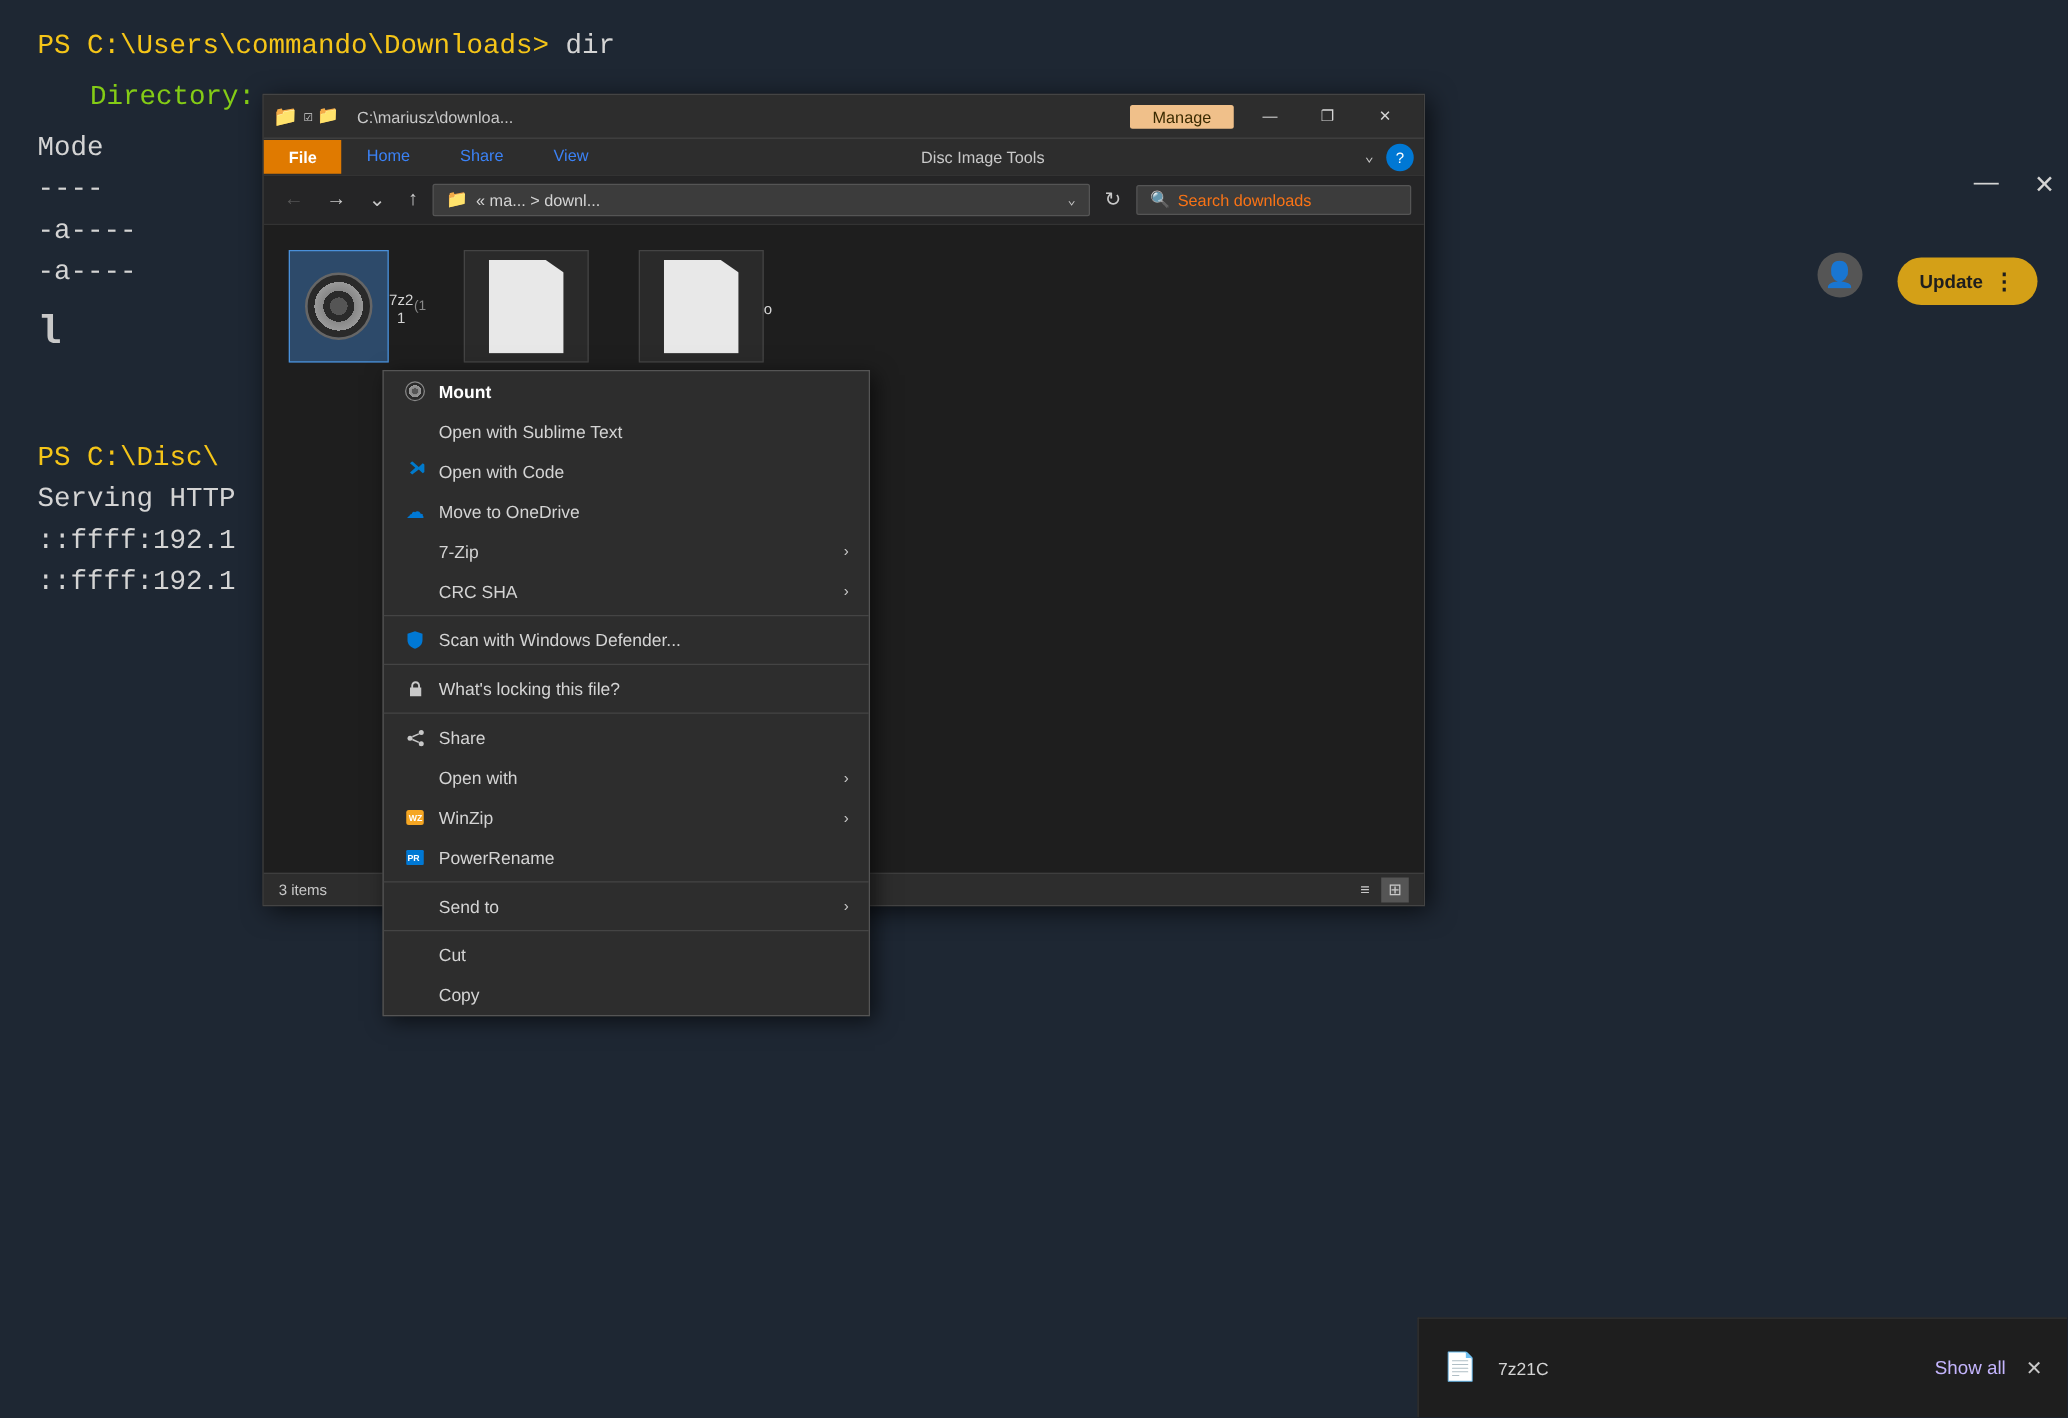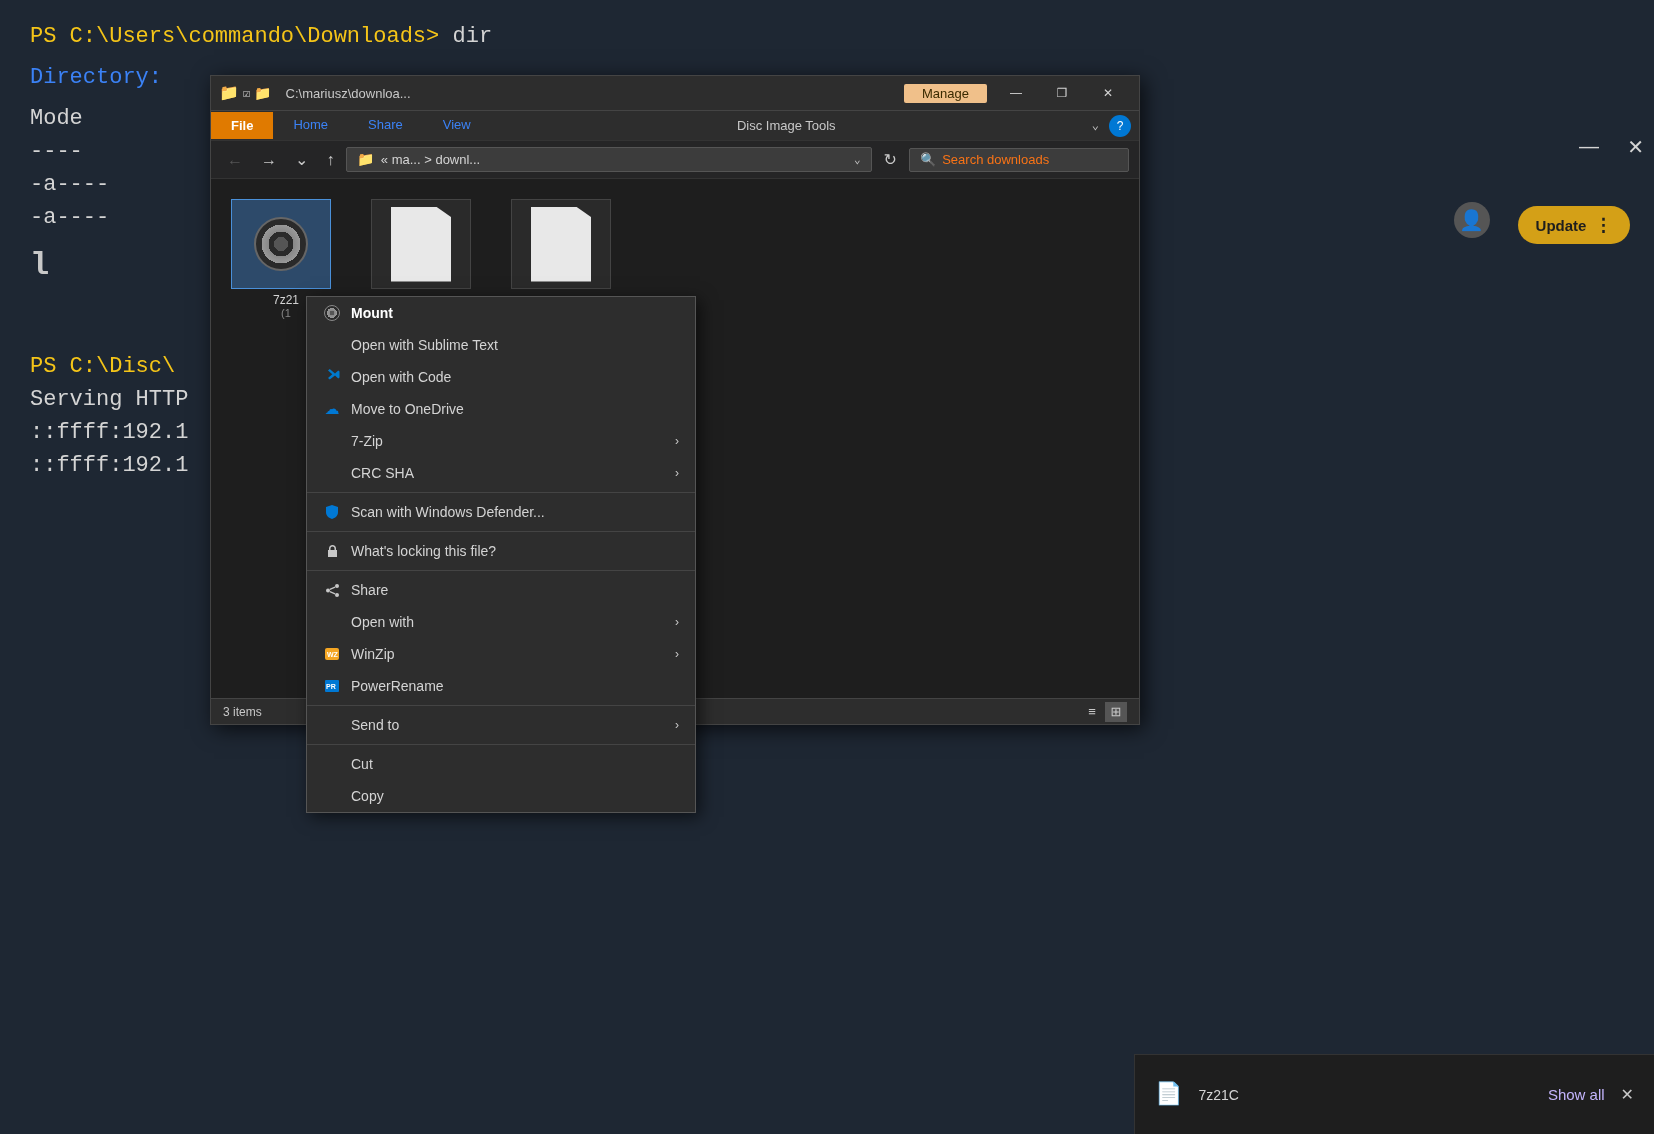--- a/index.html
+++ b/index.html
@@ -25,7 +25,7 @@
     }
     .terminal-bg .cmd-prompt { color: #f5c518; text-align: right; }
     .terminal-bg .cmd-text { color: #d4d4d4; }
-    .terminal-bg .dir-label { color: #3b82f6; }
+    .terminal-bg .dir-label { color: #84cc16; margin-left: 42px; }
     .terminal-bg .mode-label { color: #d4d4d4; }
     .terminal-bg .attr-line { color: #d4d4d4; }
     .terminal-bg .ps-prompt2 { color: #f5c518; }

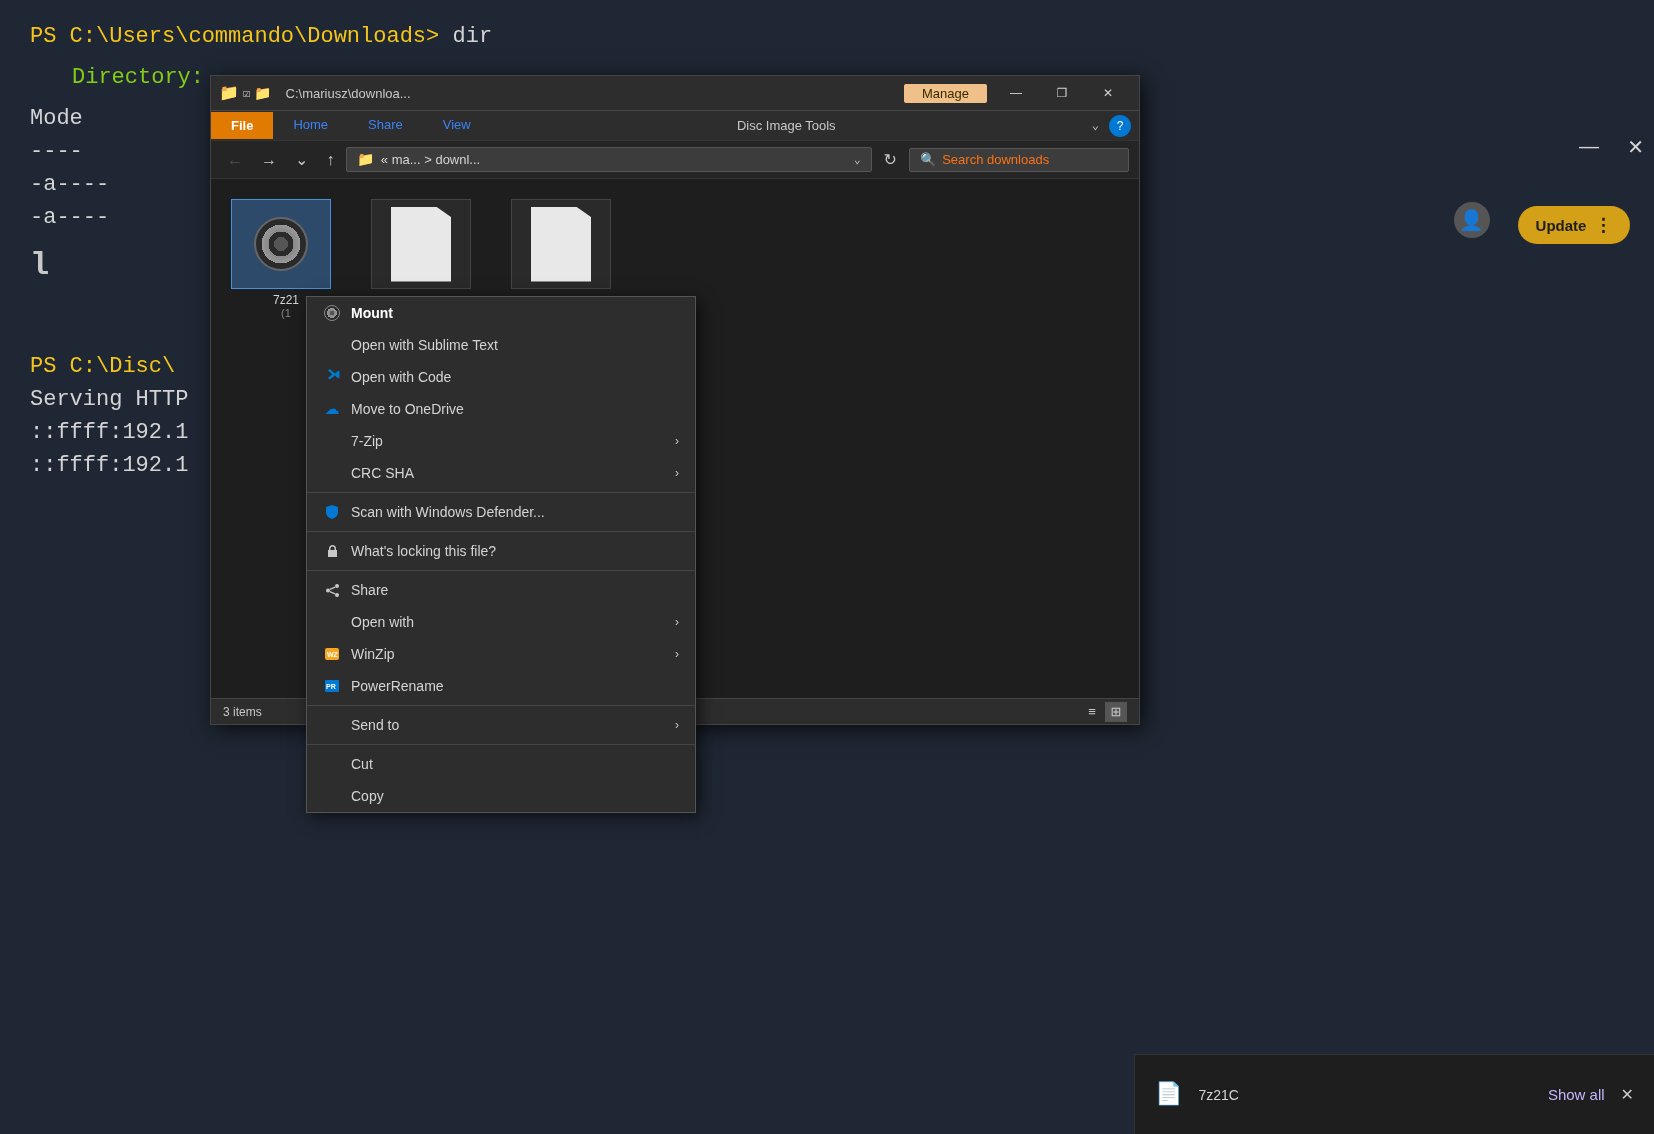--- a/index.html
+++ b/index.html
@@ -245,7 +245,8 @@
     .file-thumb {
       width: 110px;
       display: flex;
-      flex-direction: column;
+      flex-direction: row;
+      align-items: center;
       cursor: pointer;
       position: relative;
     }

